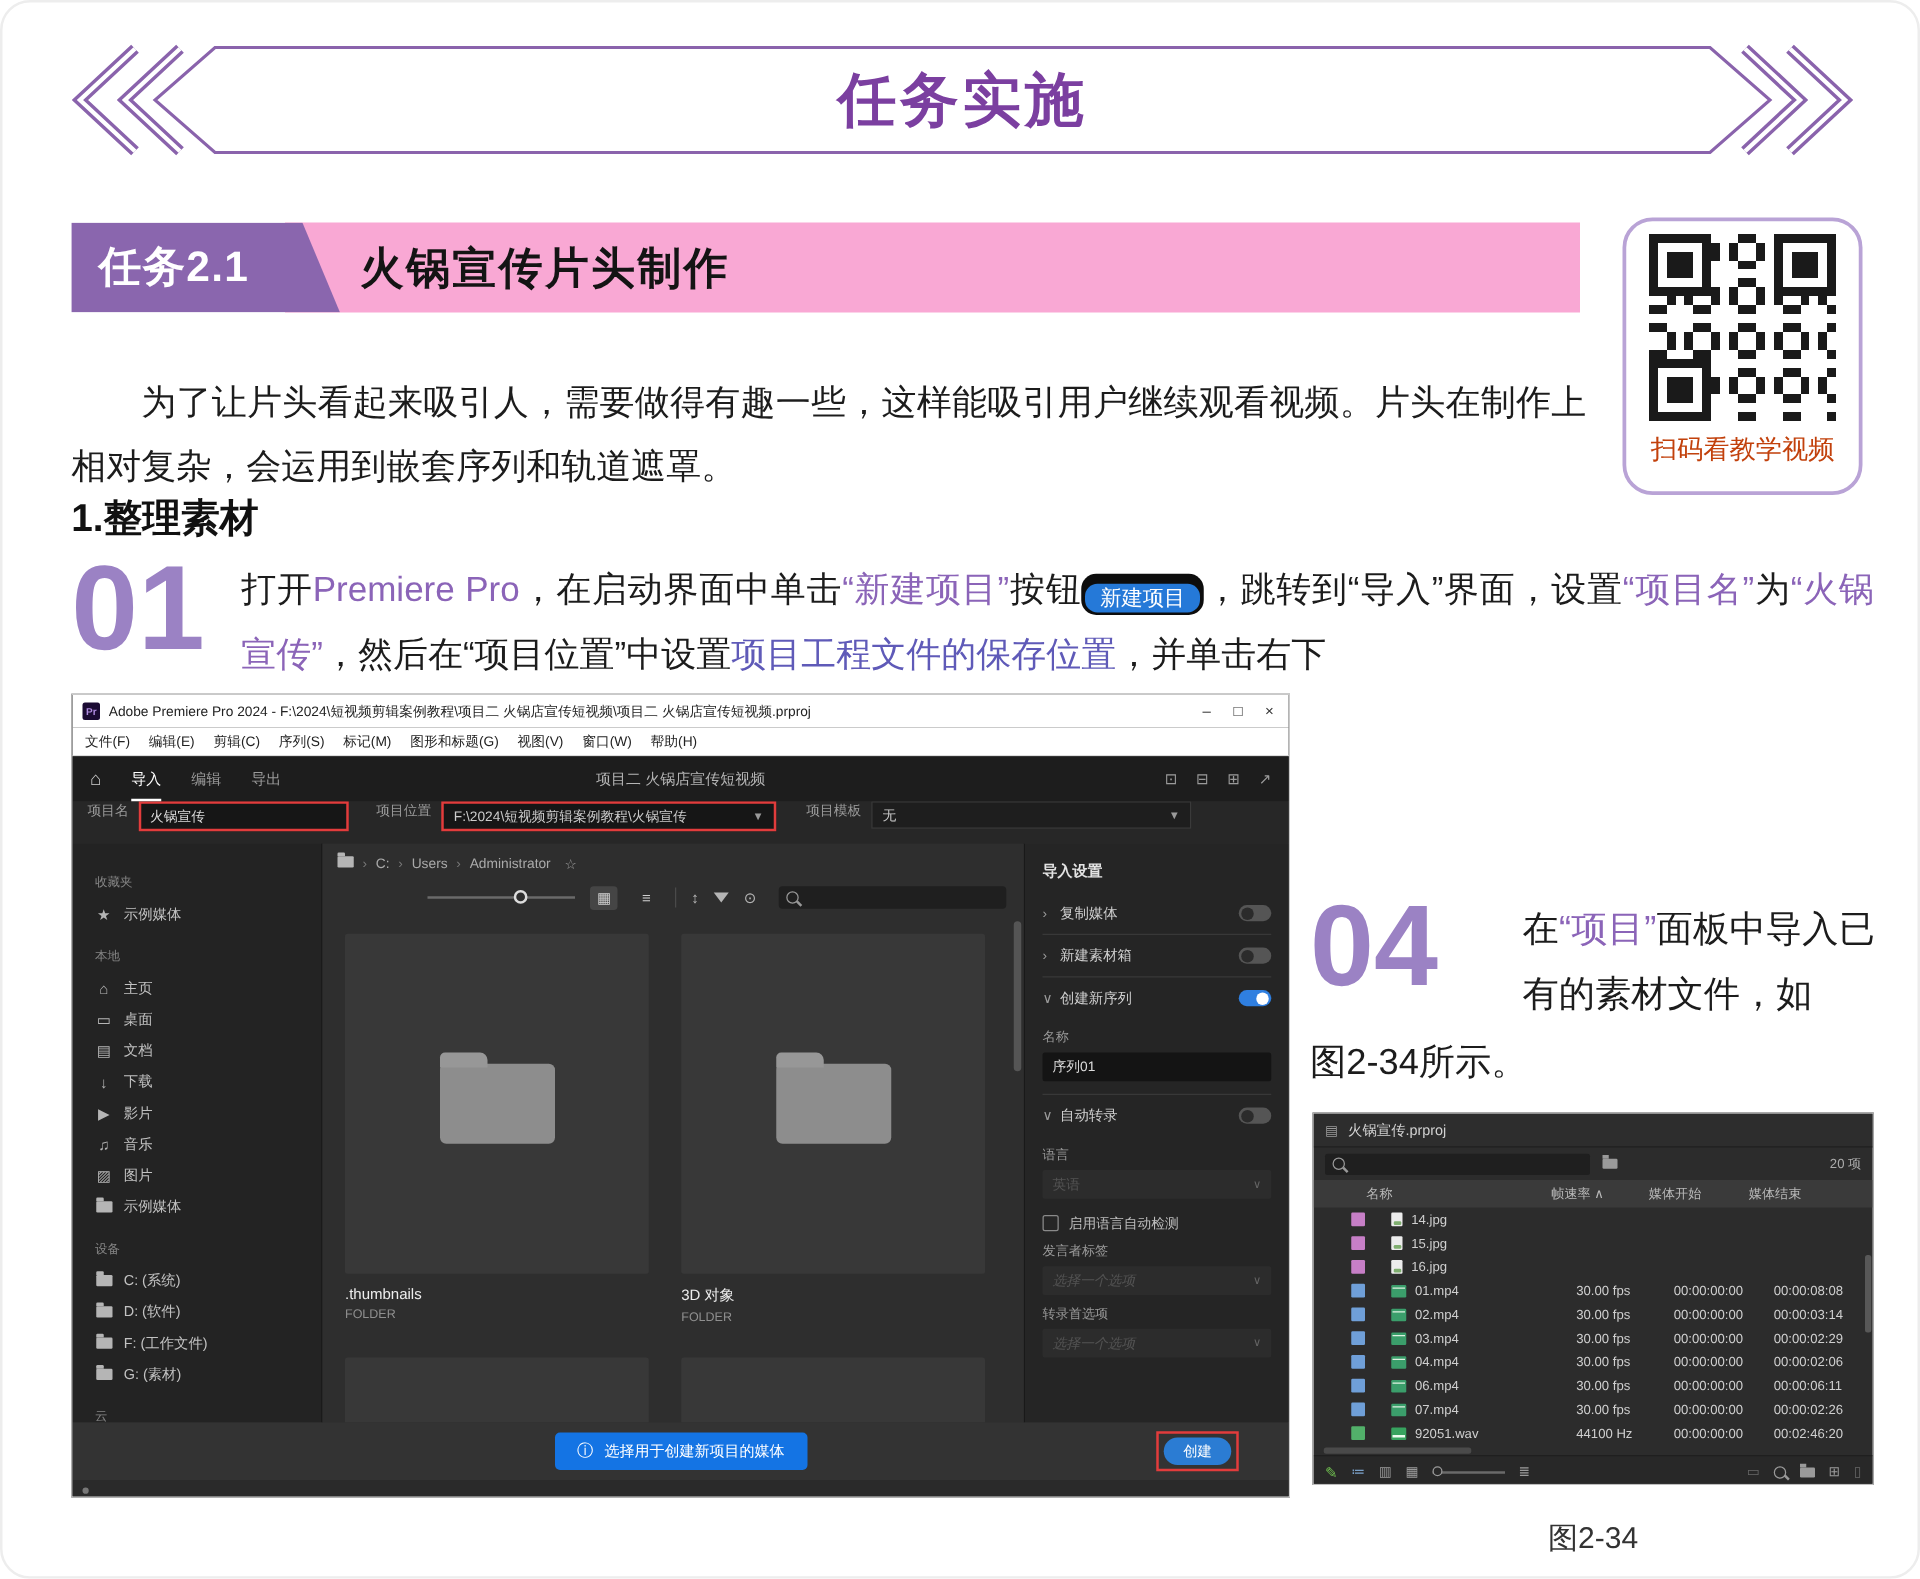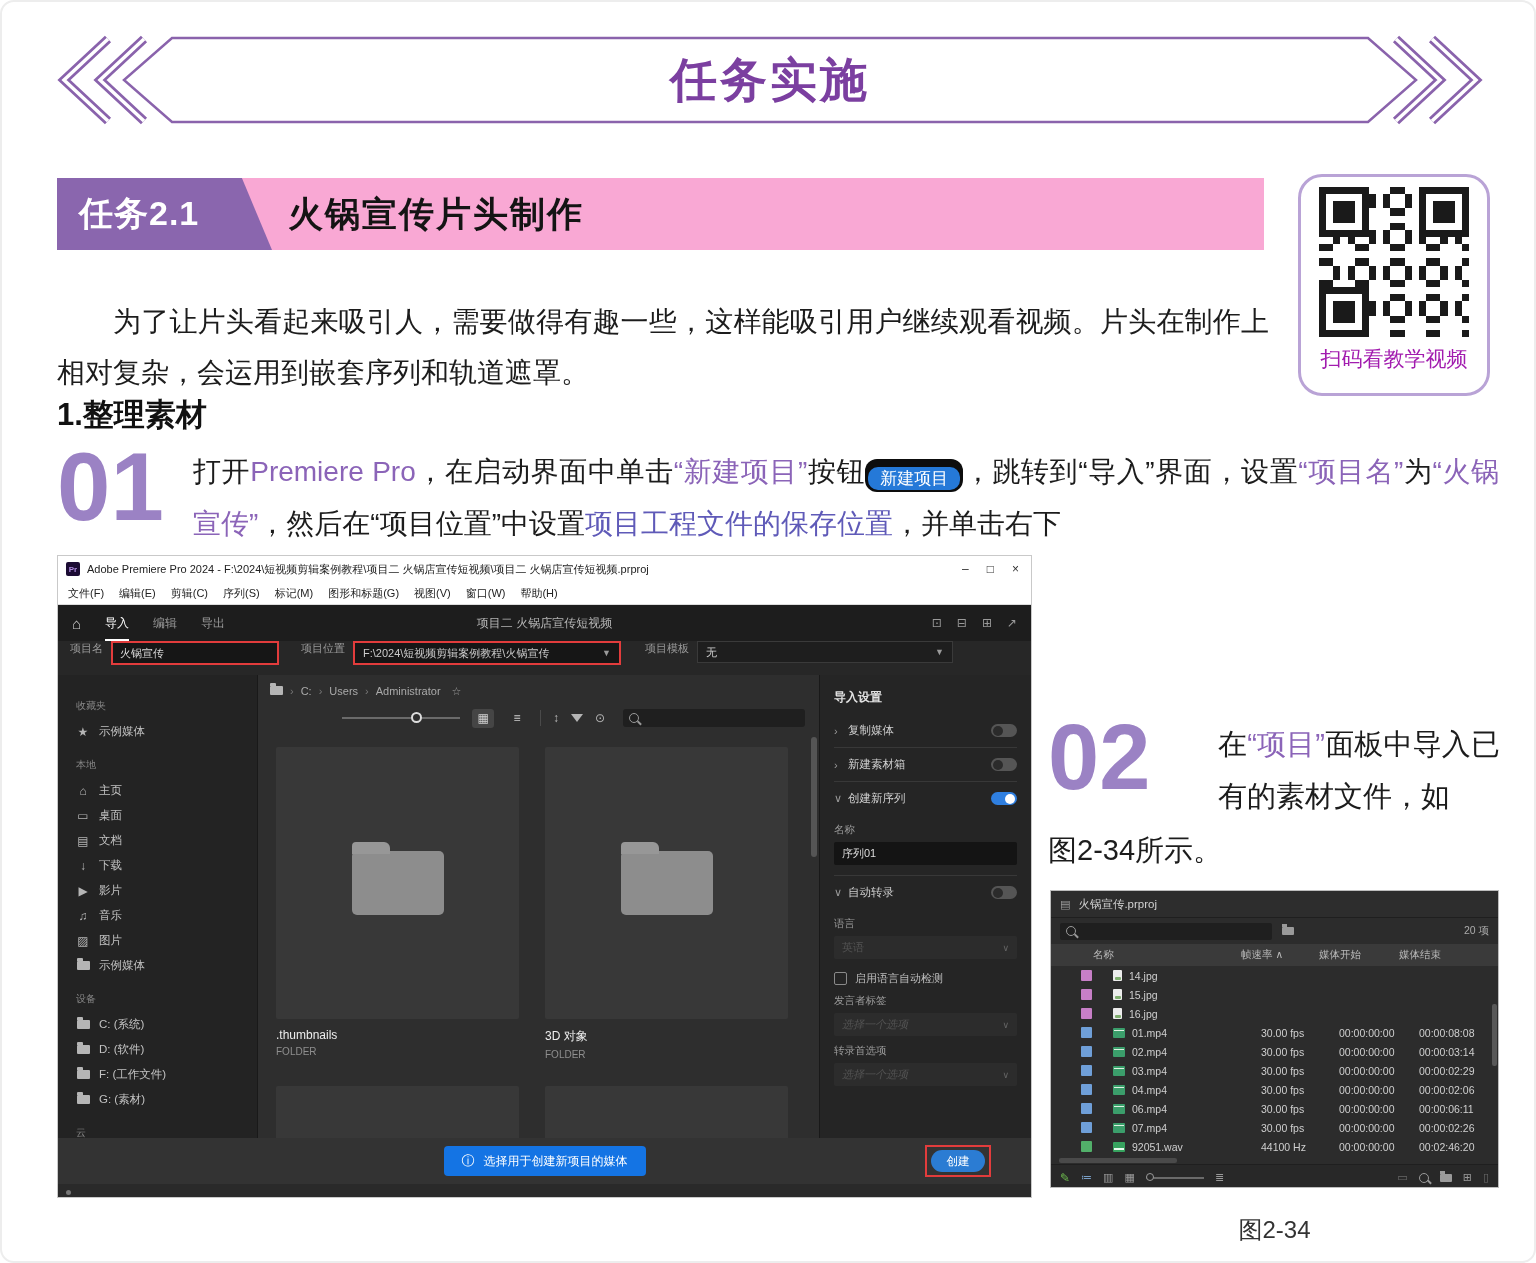--- a/index.html
+++ b/index.html
@@ -5,7 +5,7 @@
   html,body{margin:0;padding:0;background:#fff;}
   #canvas{position:relative;width:1536px;height:1263px;background:#fff;overflow:hidden;
           font-family:"Liberation Sans","DejaVu Sans",sans-serif;color:#222;
-          border:2px solid #ededed;border-radius:14px;box-sizing:border-box;}
+          border:2px solid #ededed;border-radius:24px;box-sizing:border-box;}
   
   .banner{position:absolute;left:48px;top:30px;width:1440px;height:96px;}
   .banner-title{position:absolute;left:0;top:0;width:100%;height:96px;display:flex;align-items:center;justify-content:center;

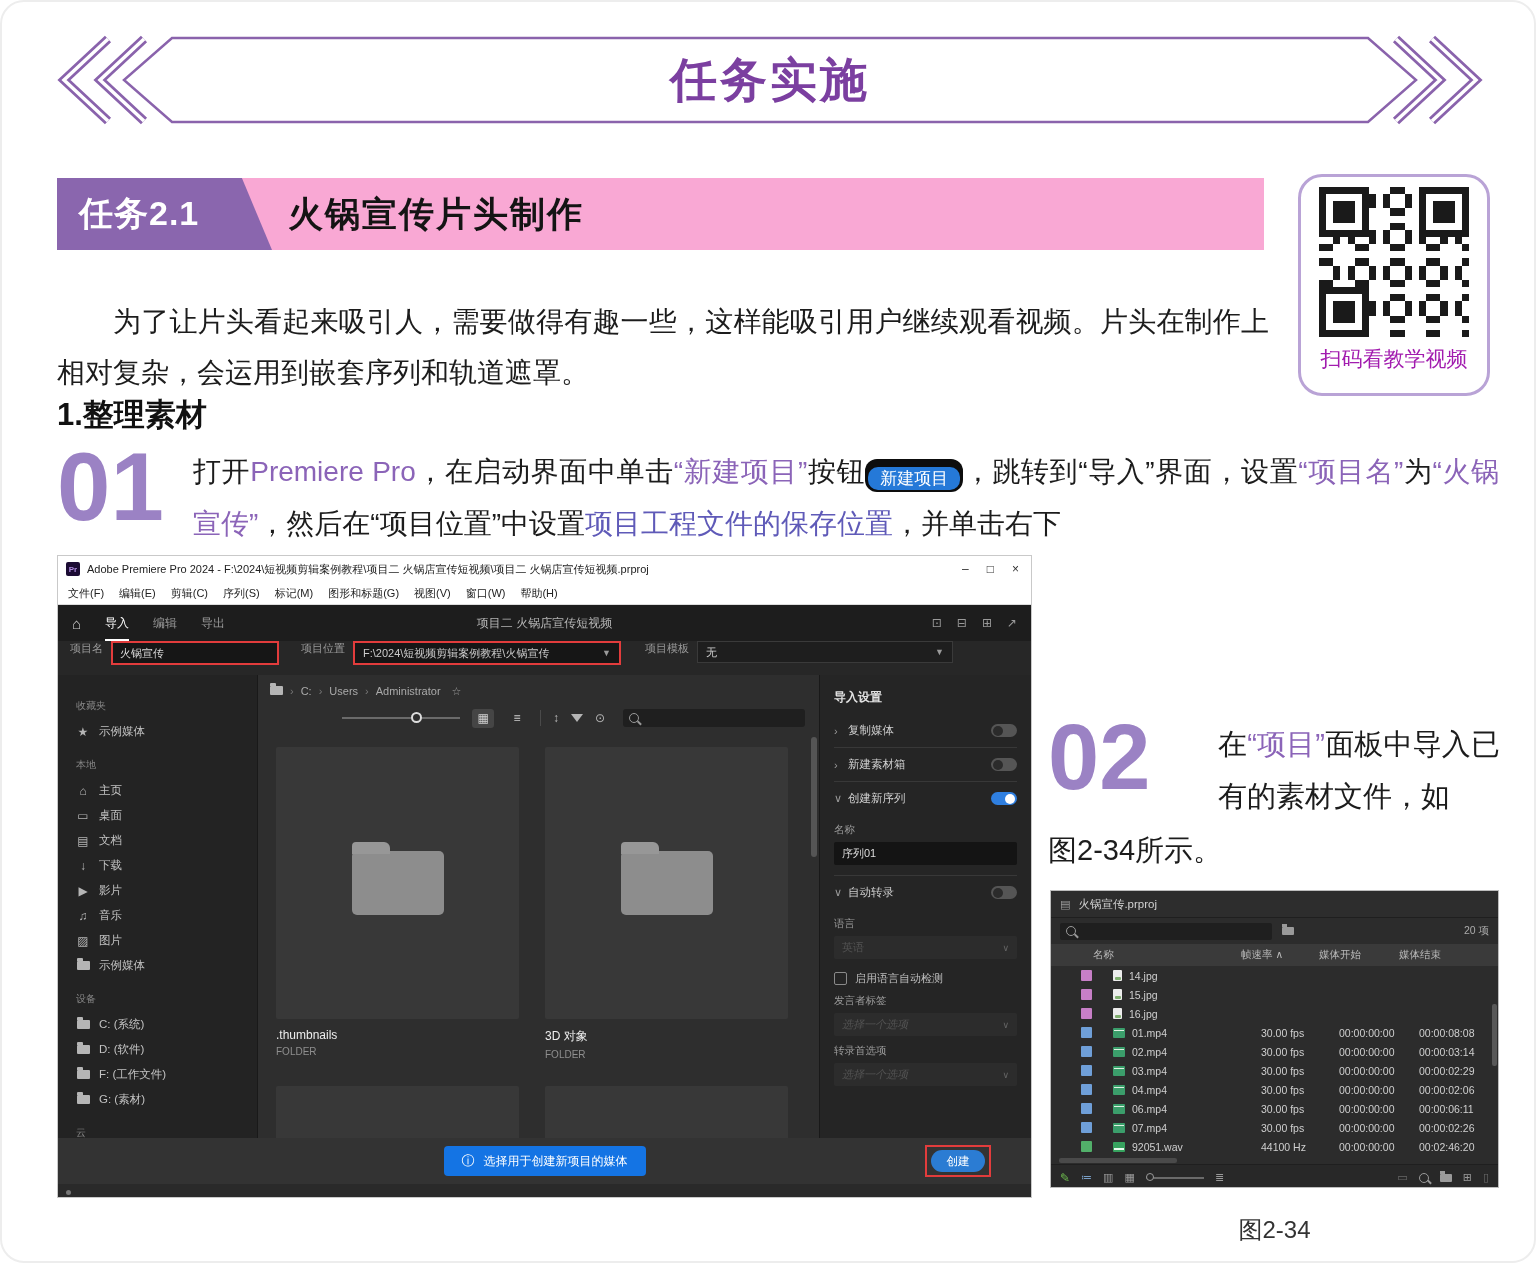--- a/index.html
+++ b/index.html
@@ -25,7 +25,7 @@
   .qrbox{position:absolute;left:1296px;top:172px;width:192px;height:222px;border:3px solid #b9a3d6;border-radius:24px;
          box-sizing:border-box;display:flex;flex-direction:column;align-items:center;padding-top:10px;}
   .qrbox svg{width:150px;height:150px;}
-  .qr-caption{margin-top:8px;font-size:21px;color:#a21caf;}
+  .qr-caption{margin-top:8px;font-size:21px;color:#c2410c;}
   
   .sec-head{position:absolute;left:55px;top:392px;font-size:31px;font-weight:bold;color:#111;}
   .stepnum{font-weight:bold;color:#9b82c4;line-height:0.85;}

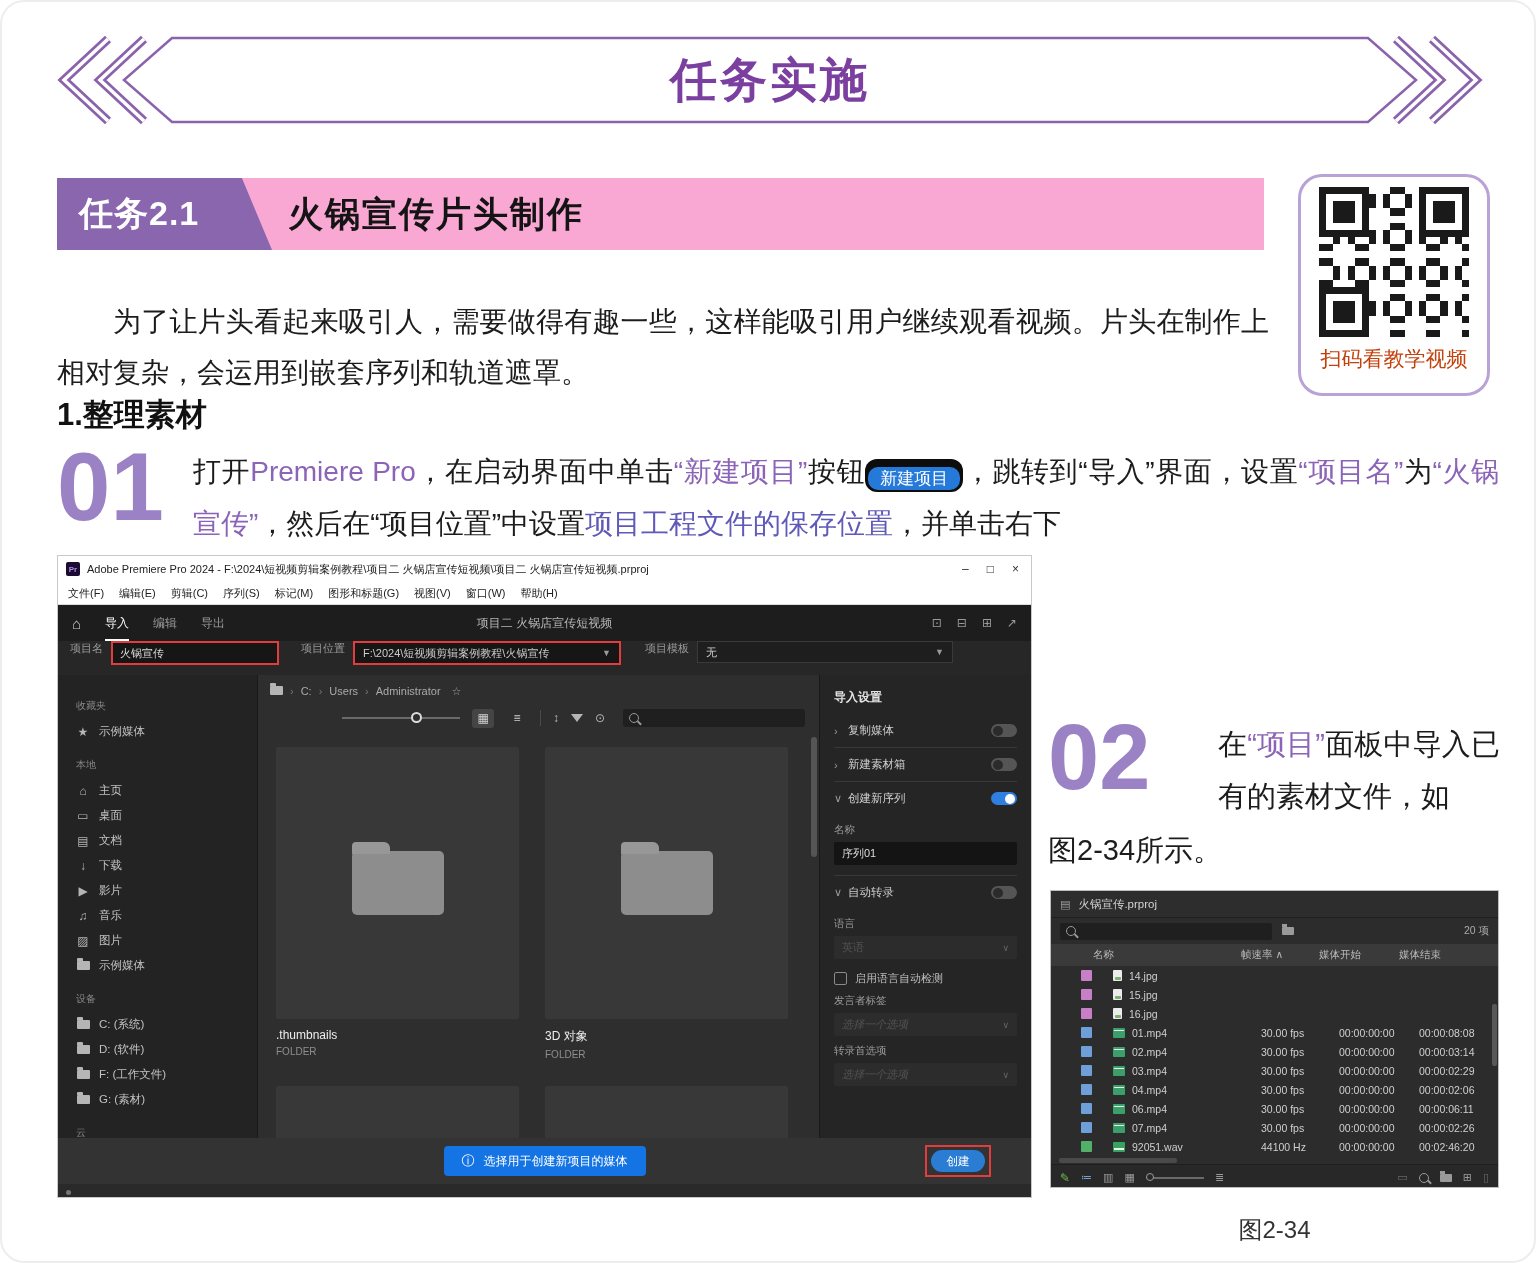--- a/index.html
+++ b/index.html
@@ -303,7 +303,7 @@
 
   <div class="step2">
     <div class="step2-row">
-      <div class="stepnum">02</div>
+      <div class="stepnum">04</div>
       <div class="step2-text"><span>在</span><span class="hl">“项目”</span><span>面板中导入已有的素材文件，如</span></div>
     </div>
     <div class="step2-cont">图2-34所示。</div>

